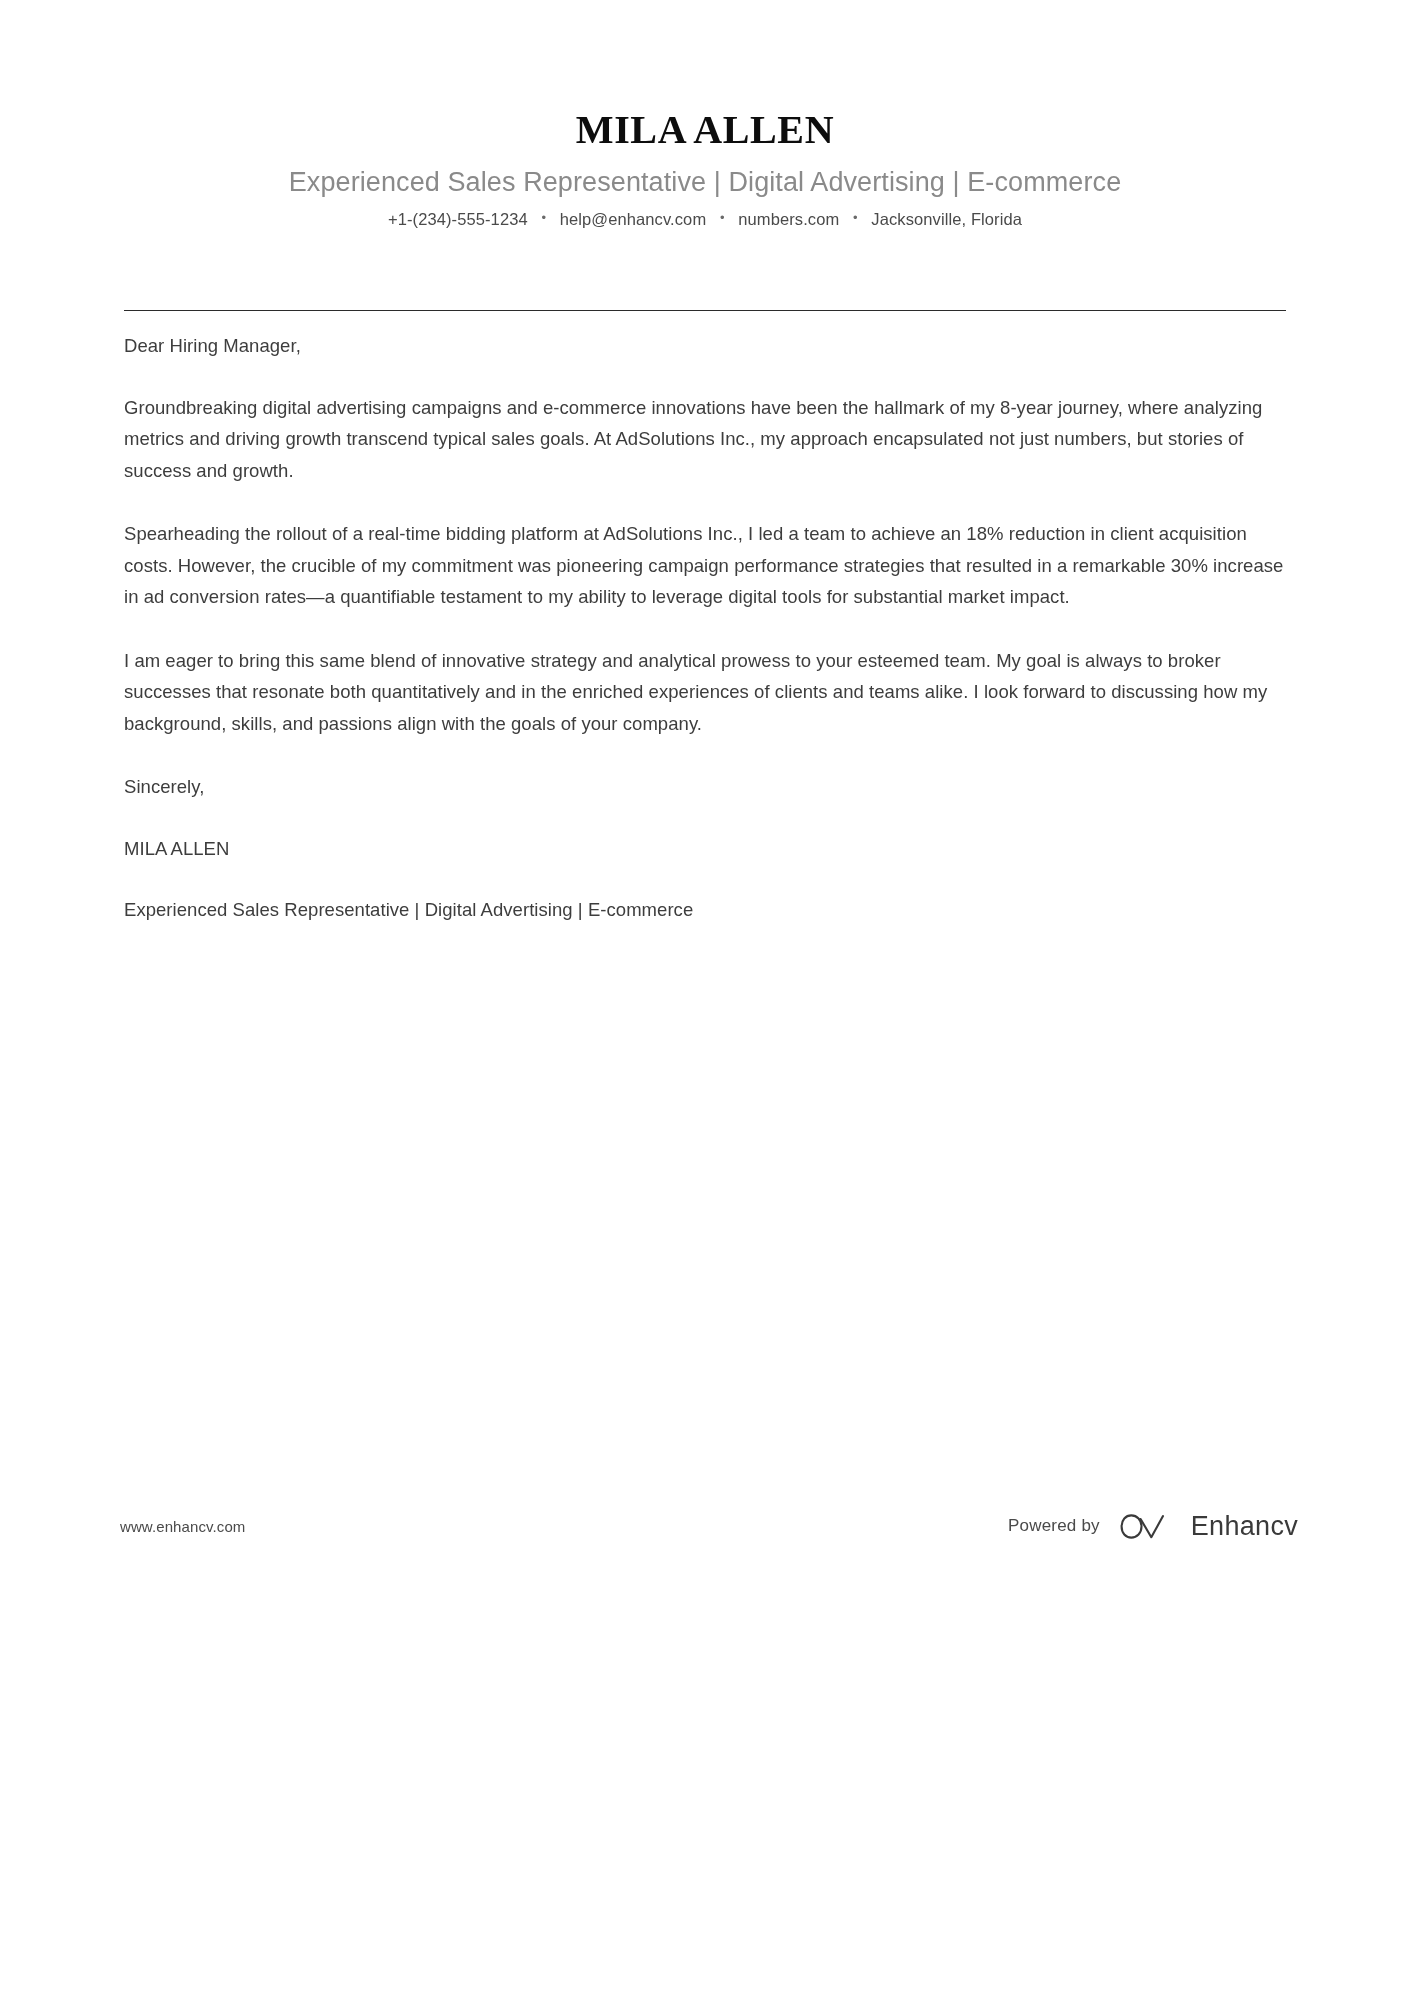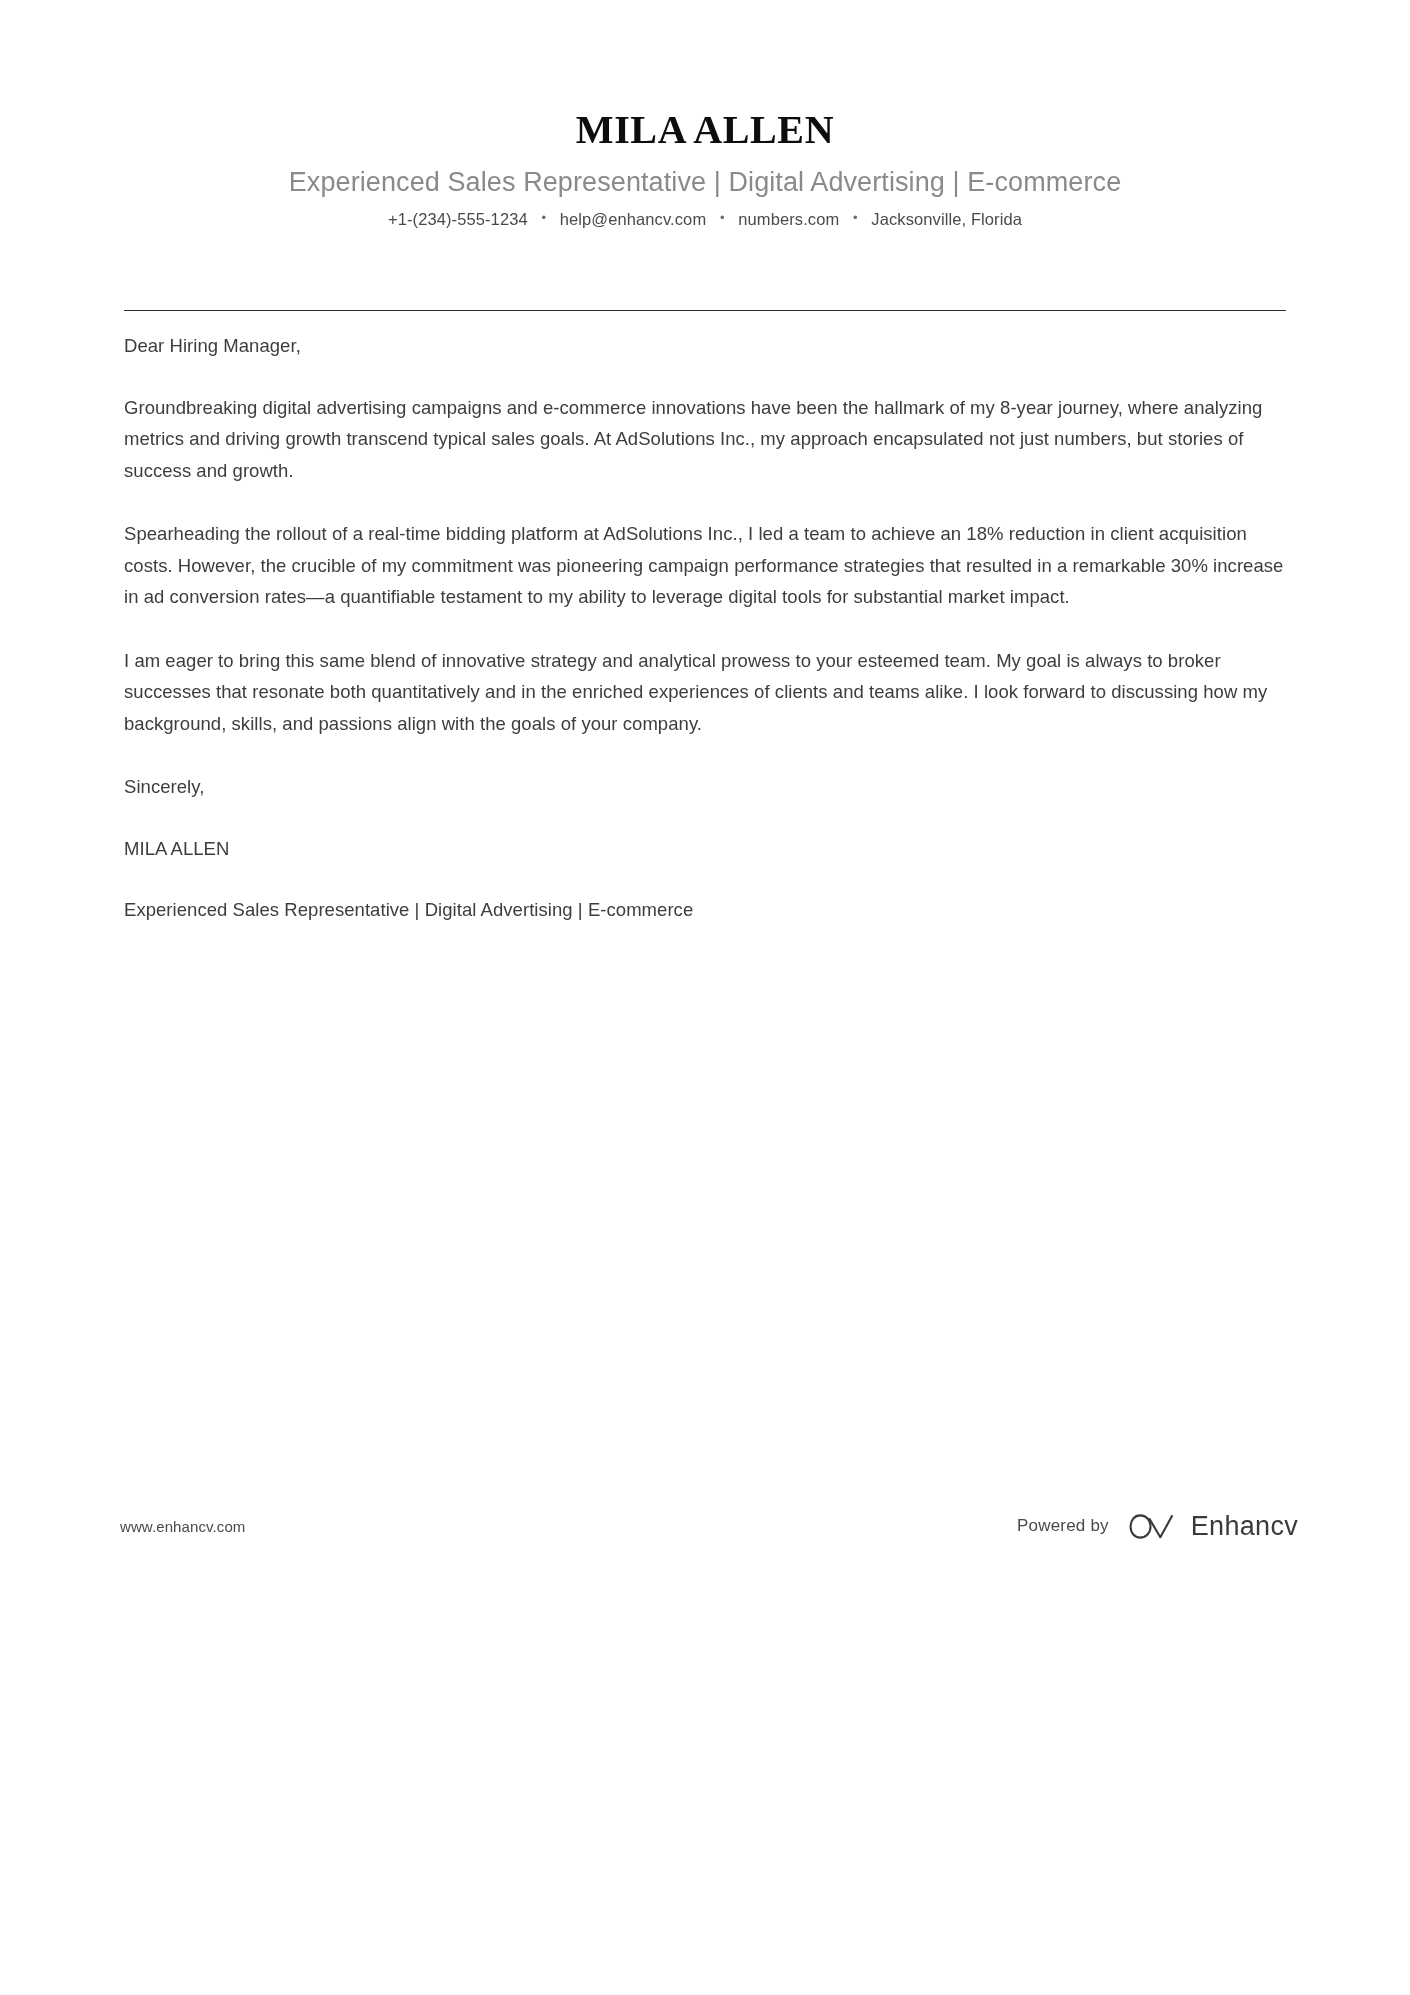--- a/index.html
+++ b/index.html
@@ -137,7 +137,7 @@
   .brand-lockup {
     display: flex;
     align-items: center;
-    gap: 16px;
+    gap: 25px;
   }
   .brand-mark {
     display: block;

